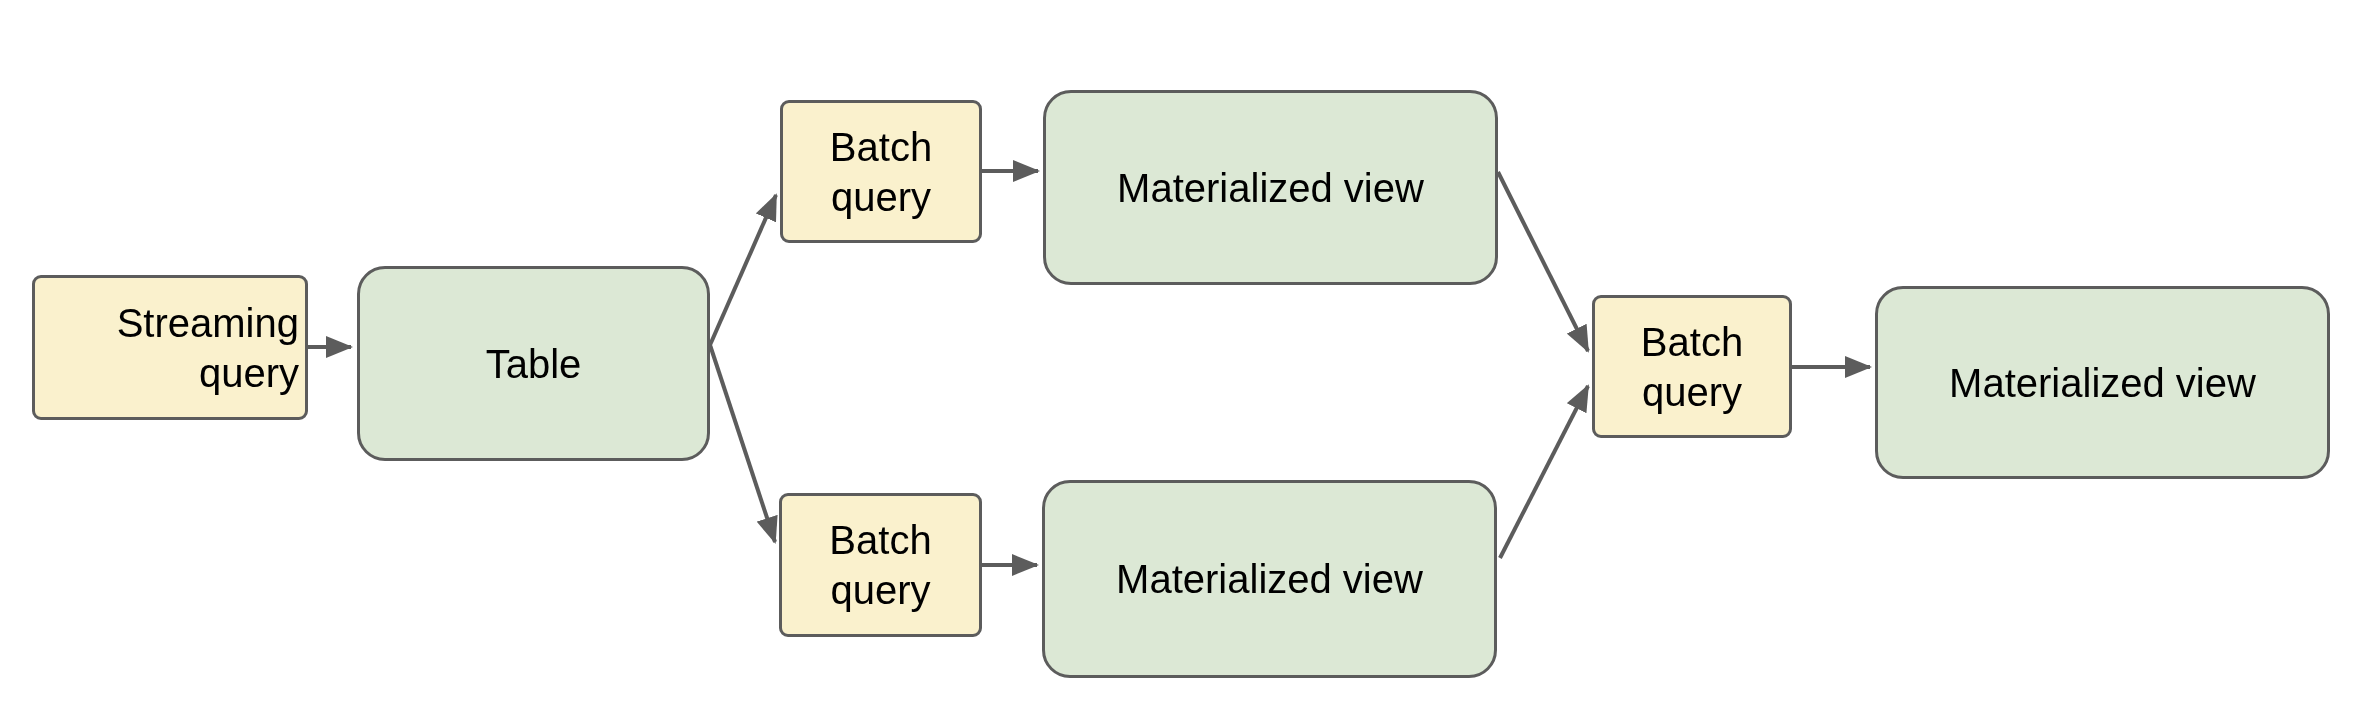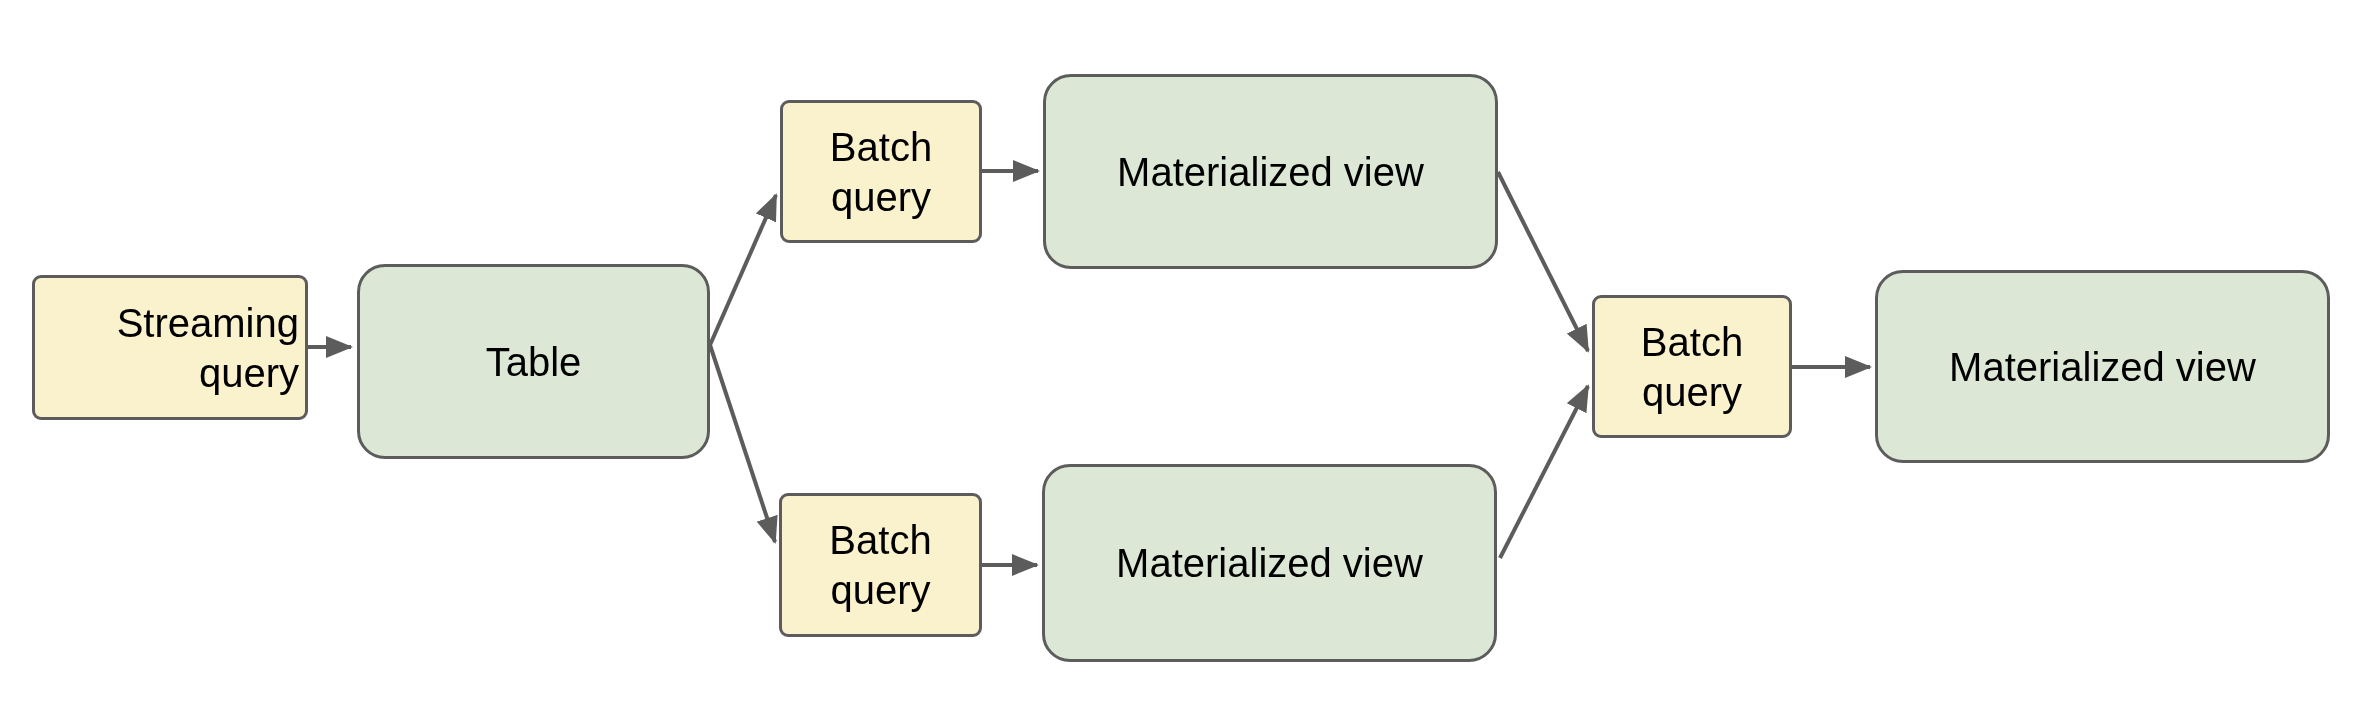--- a/index.html
+++ b/index.html
@@ -50,6 +50,7 @@
   .node--data {
     background: var(--green-fill, #dce8d5);
     border-radius: 28px;
+    margin-top: 16px;
   }
   
   #n-streaming-query   { left: 32px;   top: 275px; width: 276px; height: 145px; text-align: right; }

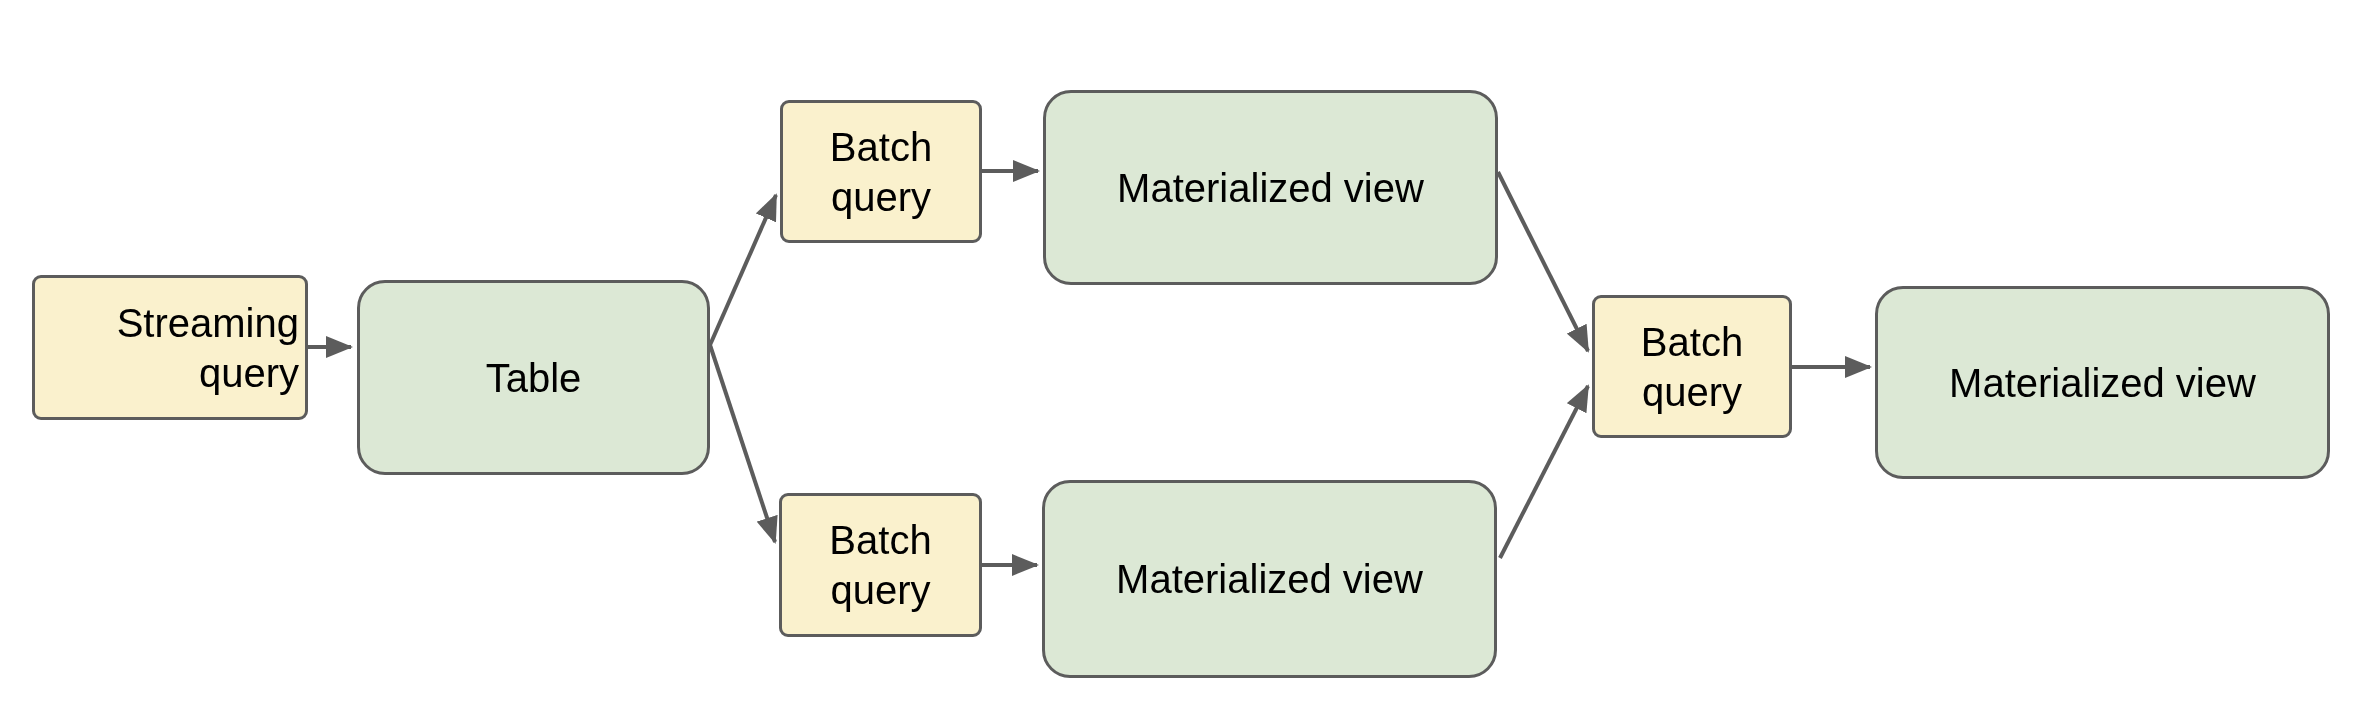--- a/index.html
+++ b/index.html
@@ -54,7 +54,7 @@
   }
   
   #n-streaming-query   { left: 32px;   top: 275px; width: 276px; height: 145px; text-align: right; }
-  #n-table             { left: 357px;  top: 264px; width: 353px; height: 195px; text-align: center; }
+  #n-table             { left: 357px;  top: 250px; width: 353px; height: 195px; text-align: center; }
   #n-batch-query-top   { left: 780px;  top: 100px; width: 202px; height: 143px; }
   #n-mv-top            { left: 1043px; top: 74px;  width: 455px; height: 195px; }
   #n-batch-query-bottom{ left: 779px;  top: 493px; width: 203px; height: 144px; }

